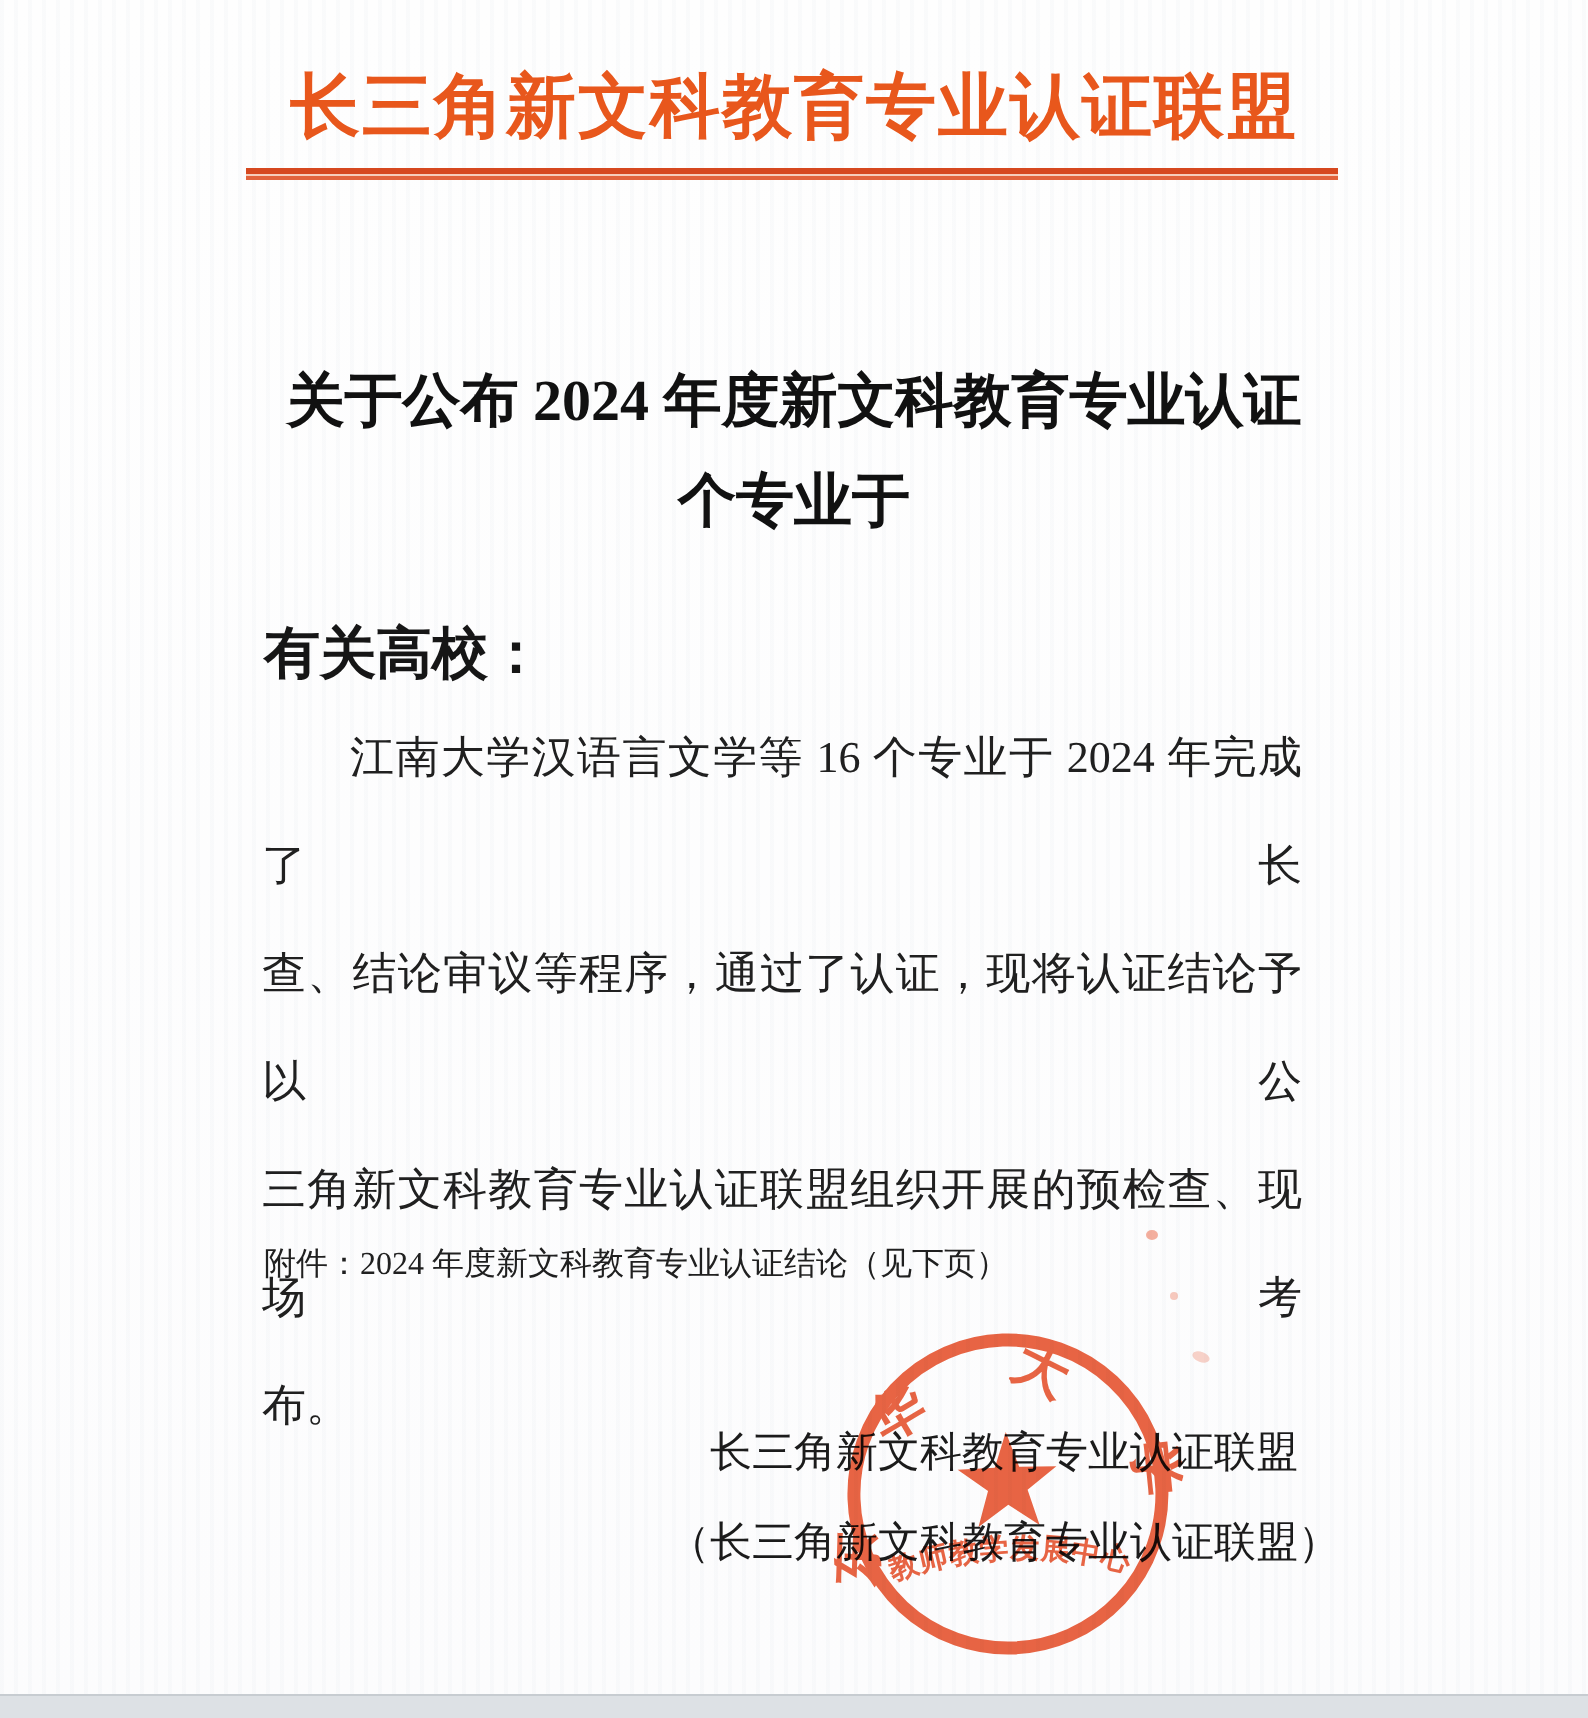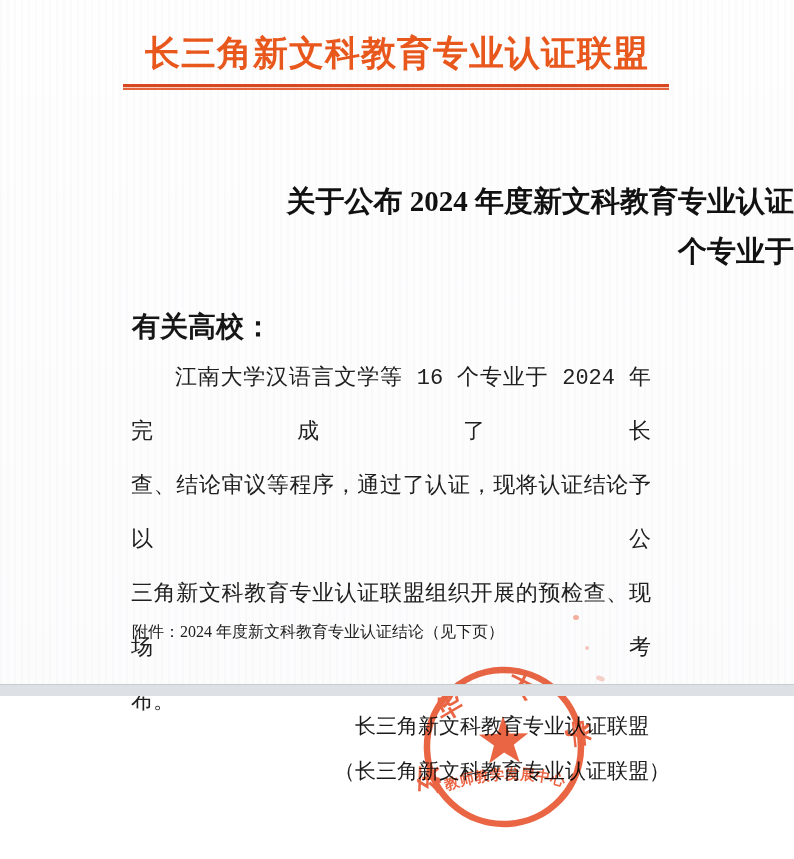--- a/index.html
+++ b/index.html
@@ -11,7 +11,7 @@
   }
   .page {
     position: relative;
-    width: 794px; height: 696px;
+    width: 794px; height: 859px;
     background:
       repeating-linear-gradient(90deg,
         rgba(210,218,226,0.10) 0px, rgba(210,218,226,0.10) 2px,

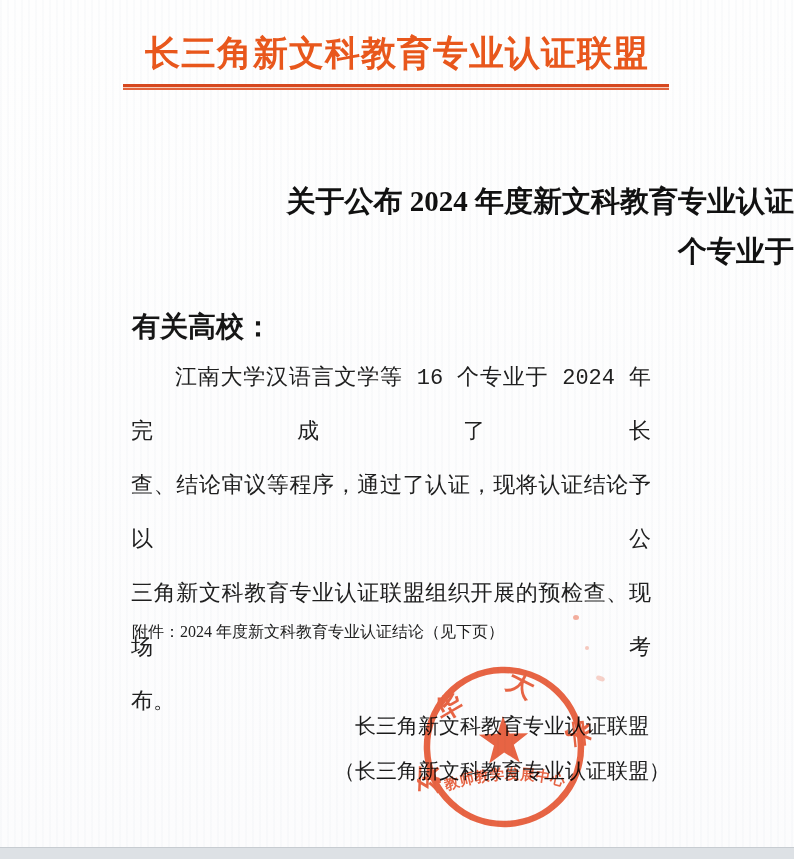--- a/index.html
+++ b/index.html
@@ -42,7 +42,7 @@
   
   .doc-title {
     position: absolute; top: 176px; left: 0; width: 100%;
-    text-align: right;
+    text-align: center;
     font-family: "Liberation Serif", "DejaVu Serif", serif;
     font-weight: bold;
     font-size: 29px;

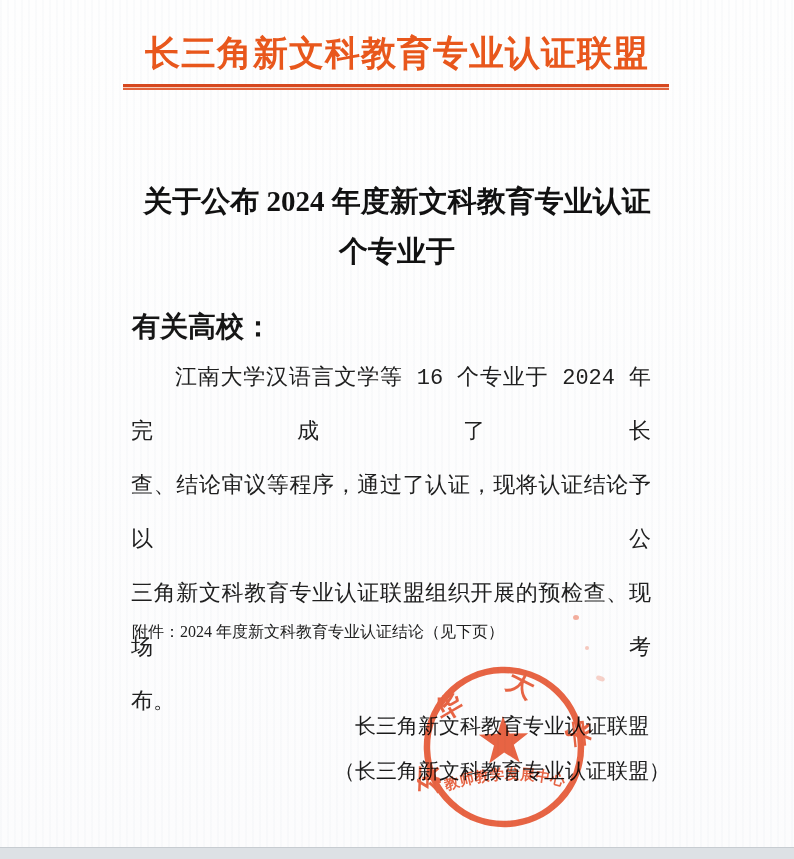--- a/index.html
+++ b/index.html
@@ -63,7 +63,6 @@
     font-size: 22px;
     line-height: 54px;
     color: #202020;
-    font-family: Liberation Mono, monospace;
   }
   .bline { white-space: nowrap; }
   .bline.just {

